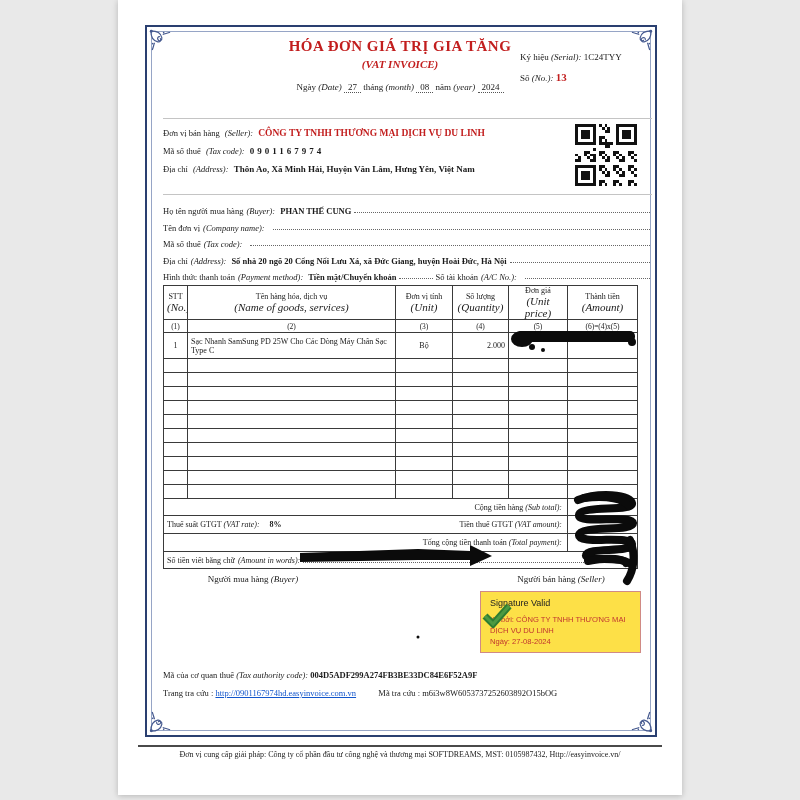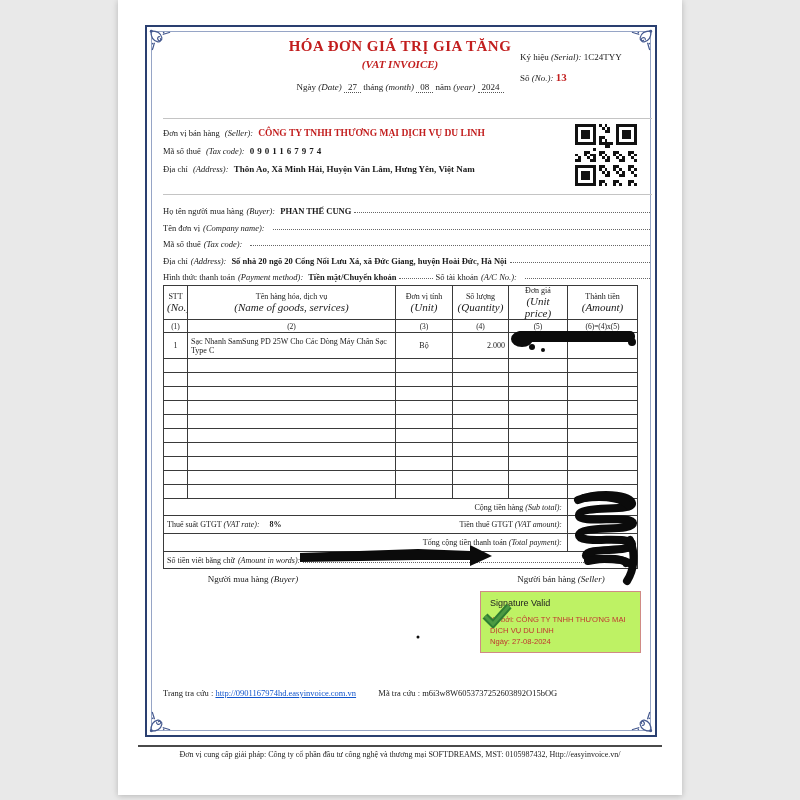--- a/index.html
+++ b/index.html
@@ -64,7 +64,7 @@
   .sig-buyer { left:40px; }
   .sig-seller { left:348px; }
 
-  .stamp { top:591px; left:362px; width:161px; height:62px; border:1px solid #d08a85; background:#bef264;
+  .stamp { top:591px; left:362px; width:161px; height:62px; border:1px solid #d08a85; background:#fde047;
            font-family:"Liberation Sans","DejaVu Sans",sans-serif; padding:6px 6px 0 9px; }
   .stamp .status { font-size:9px; color:#222; position:relative; z-index:1; }
   .stamp .redline { font-size:7.6px; color:#c03530; line-height:10.5px; margin-top:7px; }

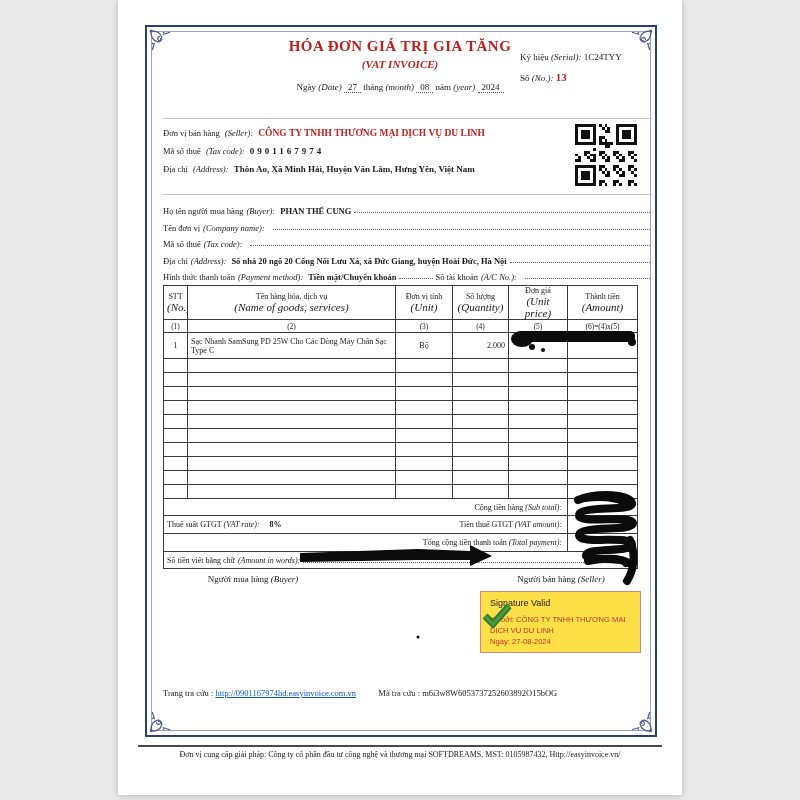--- a/index.html
+++ b/index.html
@@ -531,6 +531,11 @@
     </div>
   </div>
 
+  <div class="abs footer f1">
+    <span>Mã của cơ quan thuế</span>
+    <span class="en">(Tax authority code):</span>
+    <span class="code">004D5ADF299A274FB3BE33DC84E6F52A9F</span>
+  </div>
   <div class="abs footer f2">
     <span>Trang tra cứu :</span>
     <a class="lookup" href="#">http://0901167974hd.easyinvoice.com.vn</a>

